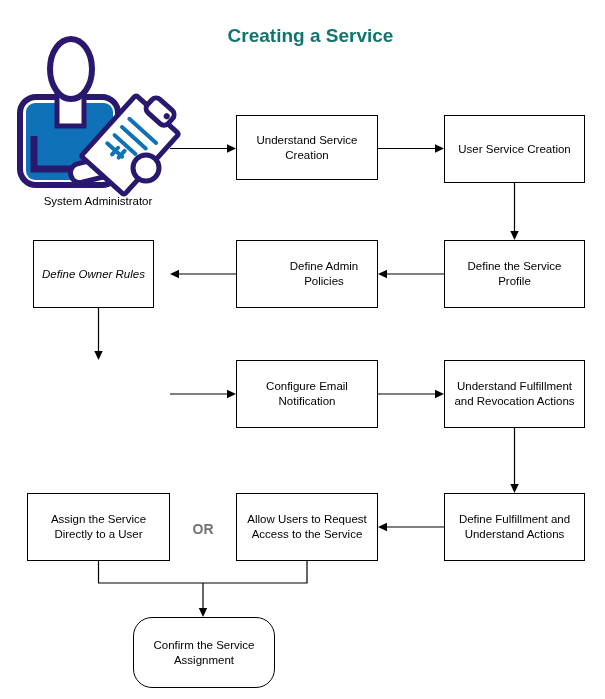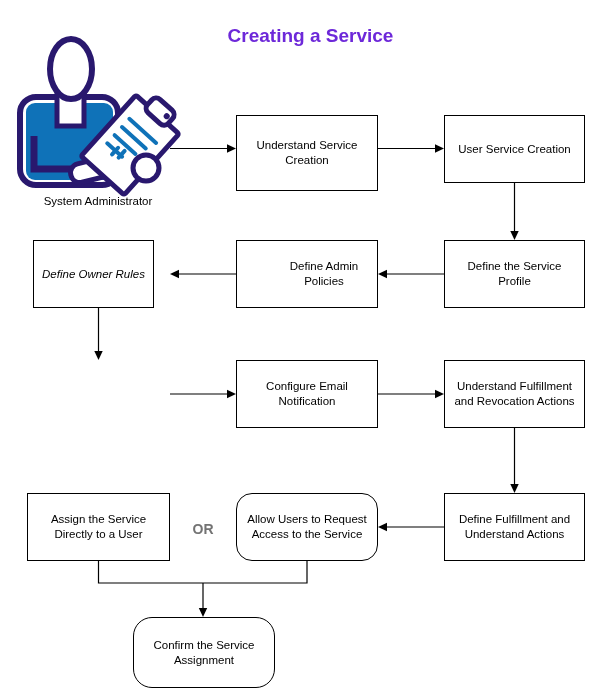--- a/index.html
+++ b/index.html
@@ -23,7 +23,7 @@
     text-align: center;
     font-size: 19px;
     font-weight: bold;
-    color: #6d28d9;
+    color: #0f766e;
     letter-spacing: 0px;
   }
   .connector-layer {

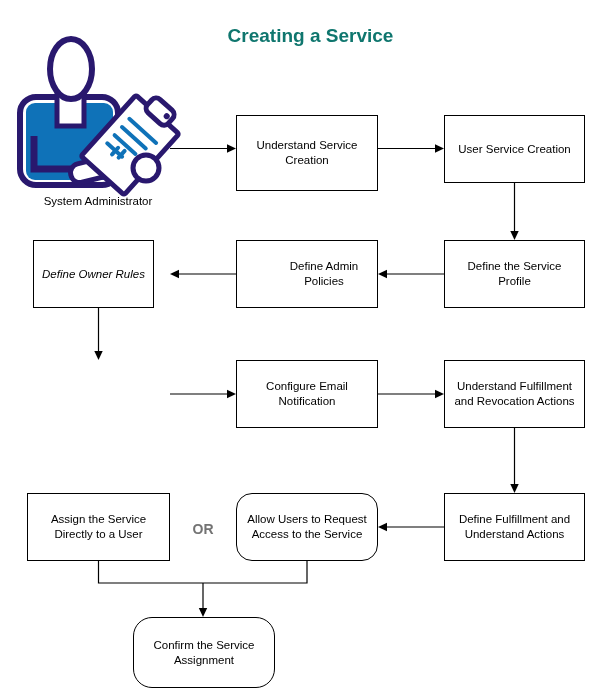--- a/index.html
+++ b/index.html
@@ -144,7 +144,7 @@
     </g>
   </svg>
 
-  <div class="node" style="left:236px; top:115px; width:142px; height:76px;">
+  <div class="node" style="left:236px; top:115px; width:142px; height:65px;">
     <span>Understand Service Creation</span>
   </div>
 

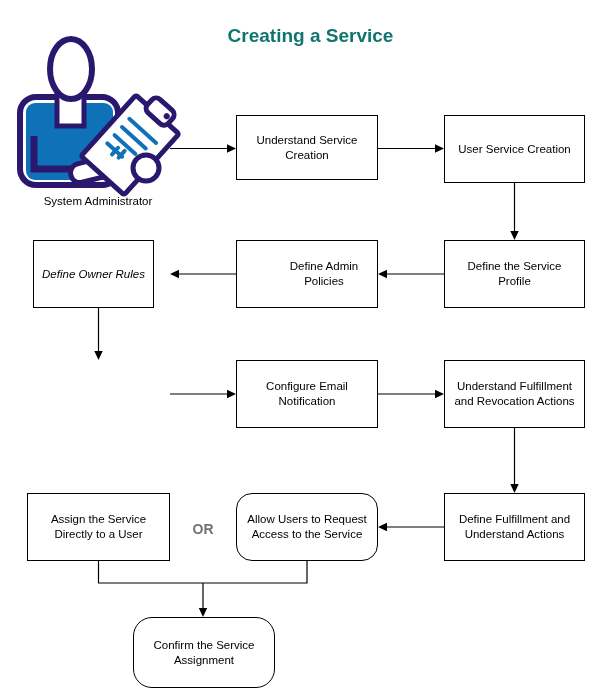--- a/index.html
+++ b/index.html
@@ -179,7 +179,7 @@
 
   <div class="or-label">OR</div>
 
-  <div class="node" style="left:236px; top:493px; width:142px; height:68px;border-radius:16px;">
+  <div class="node" style="left:236px; top:493px; width:142px; height:68px;">
     <span>Allow Users to Request Access to the Service</span>
   </div>
 

